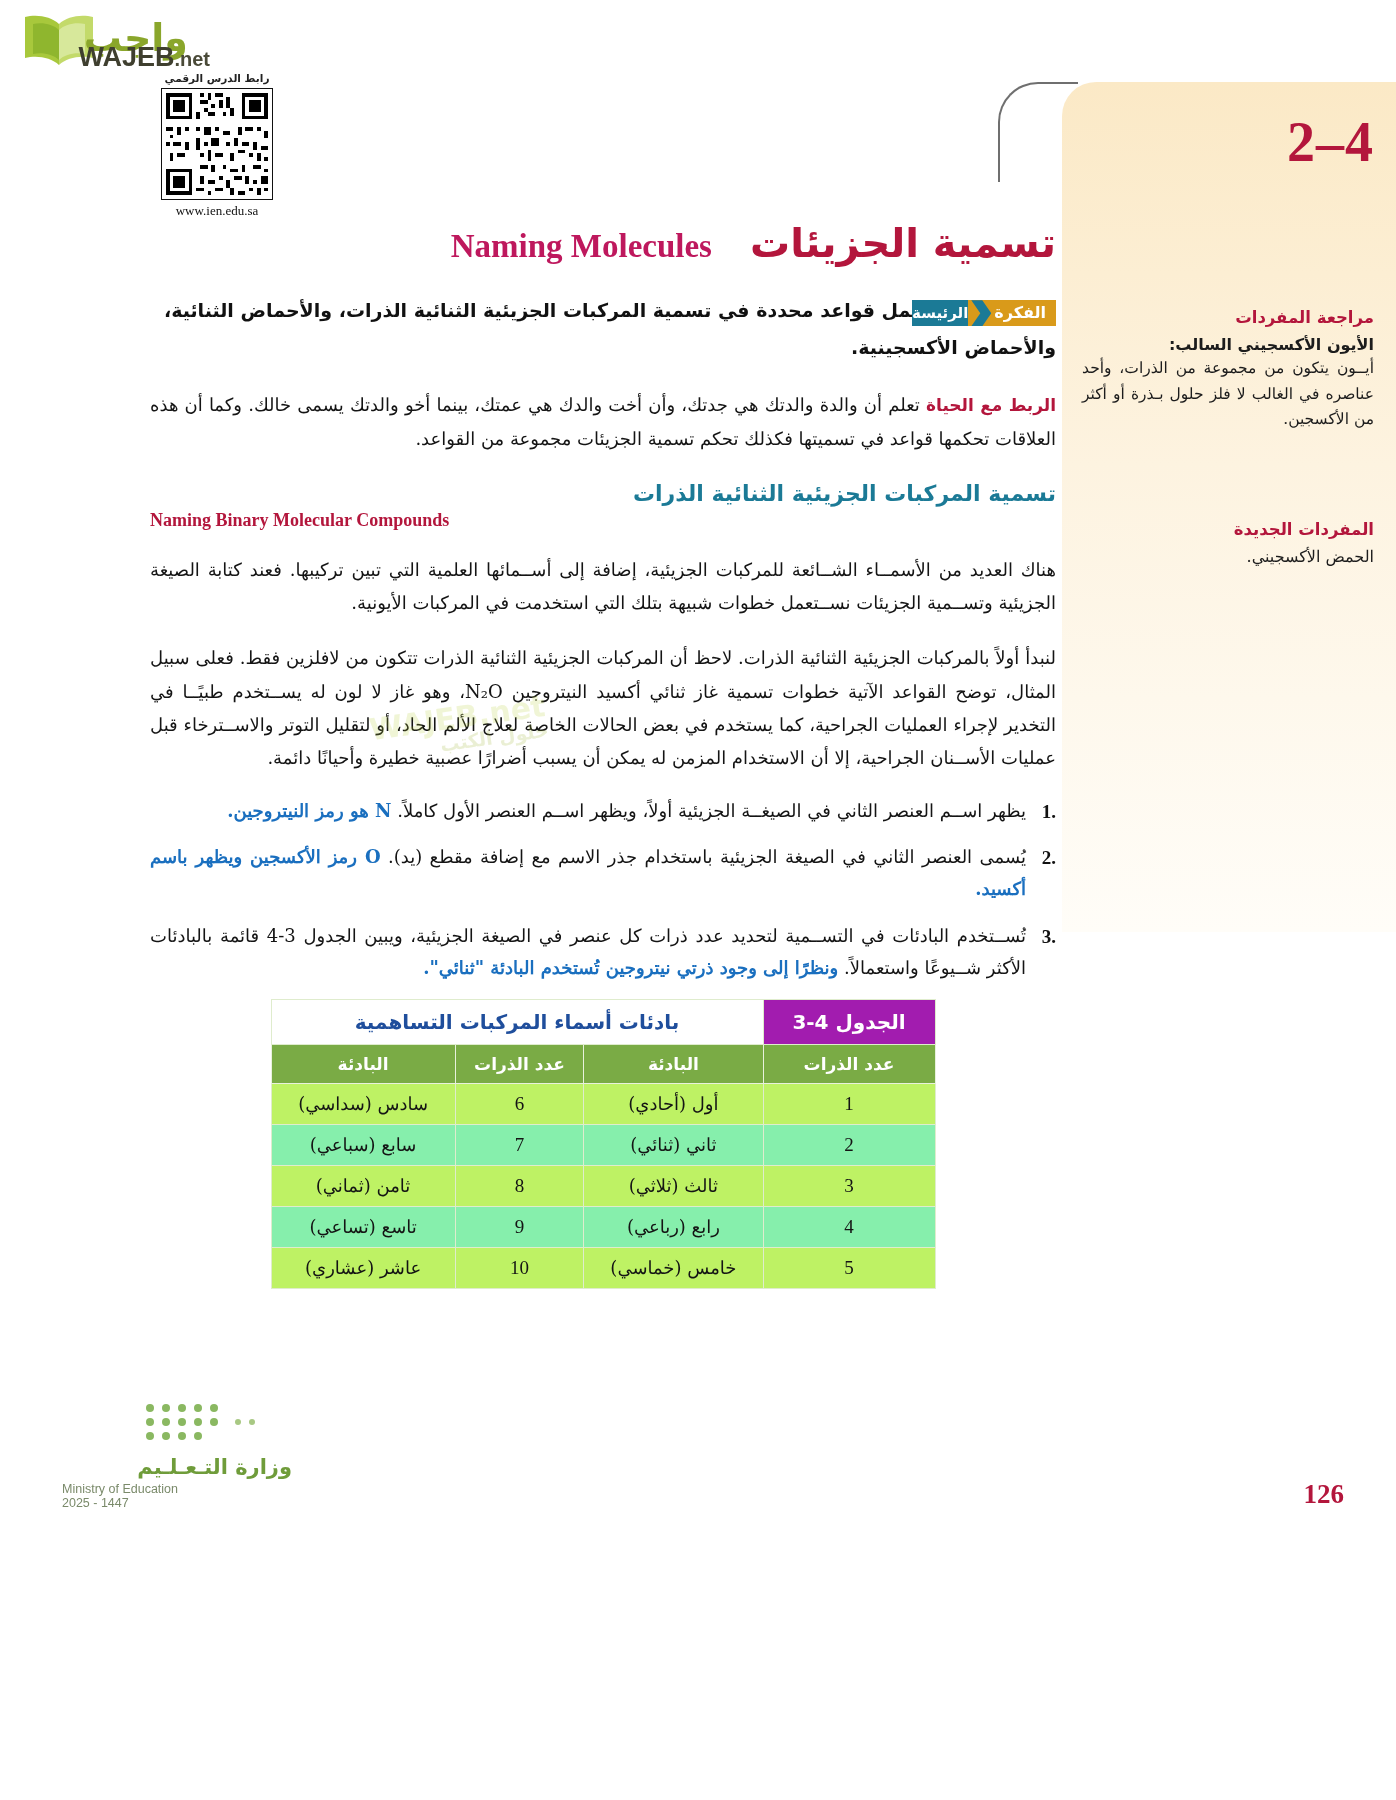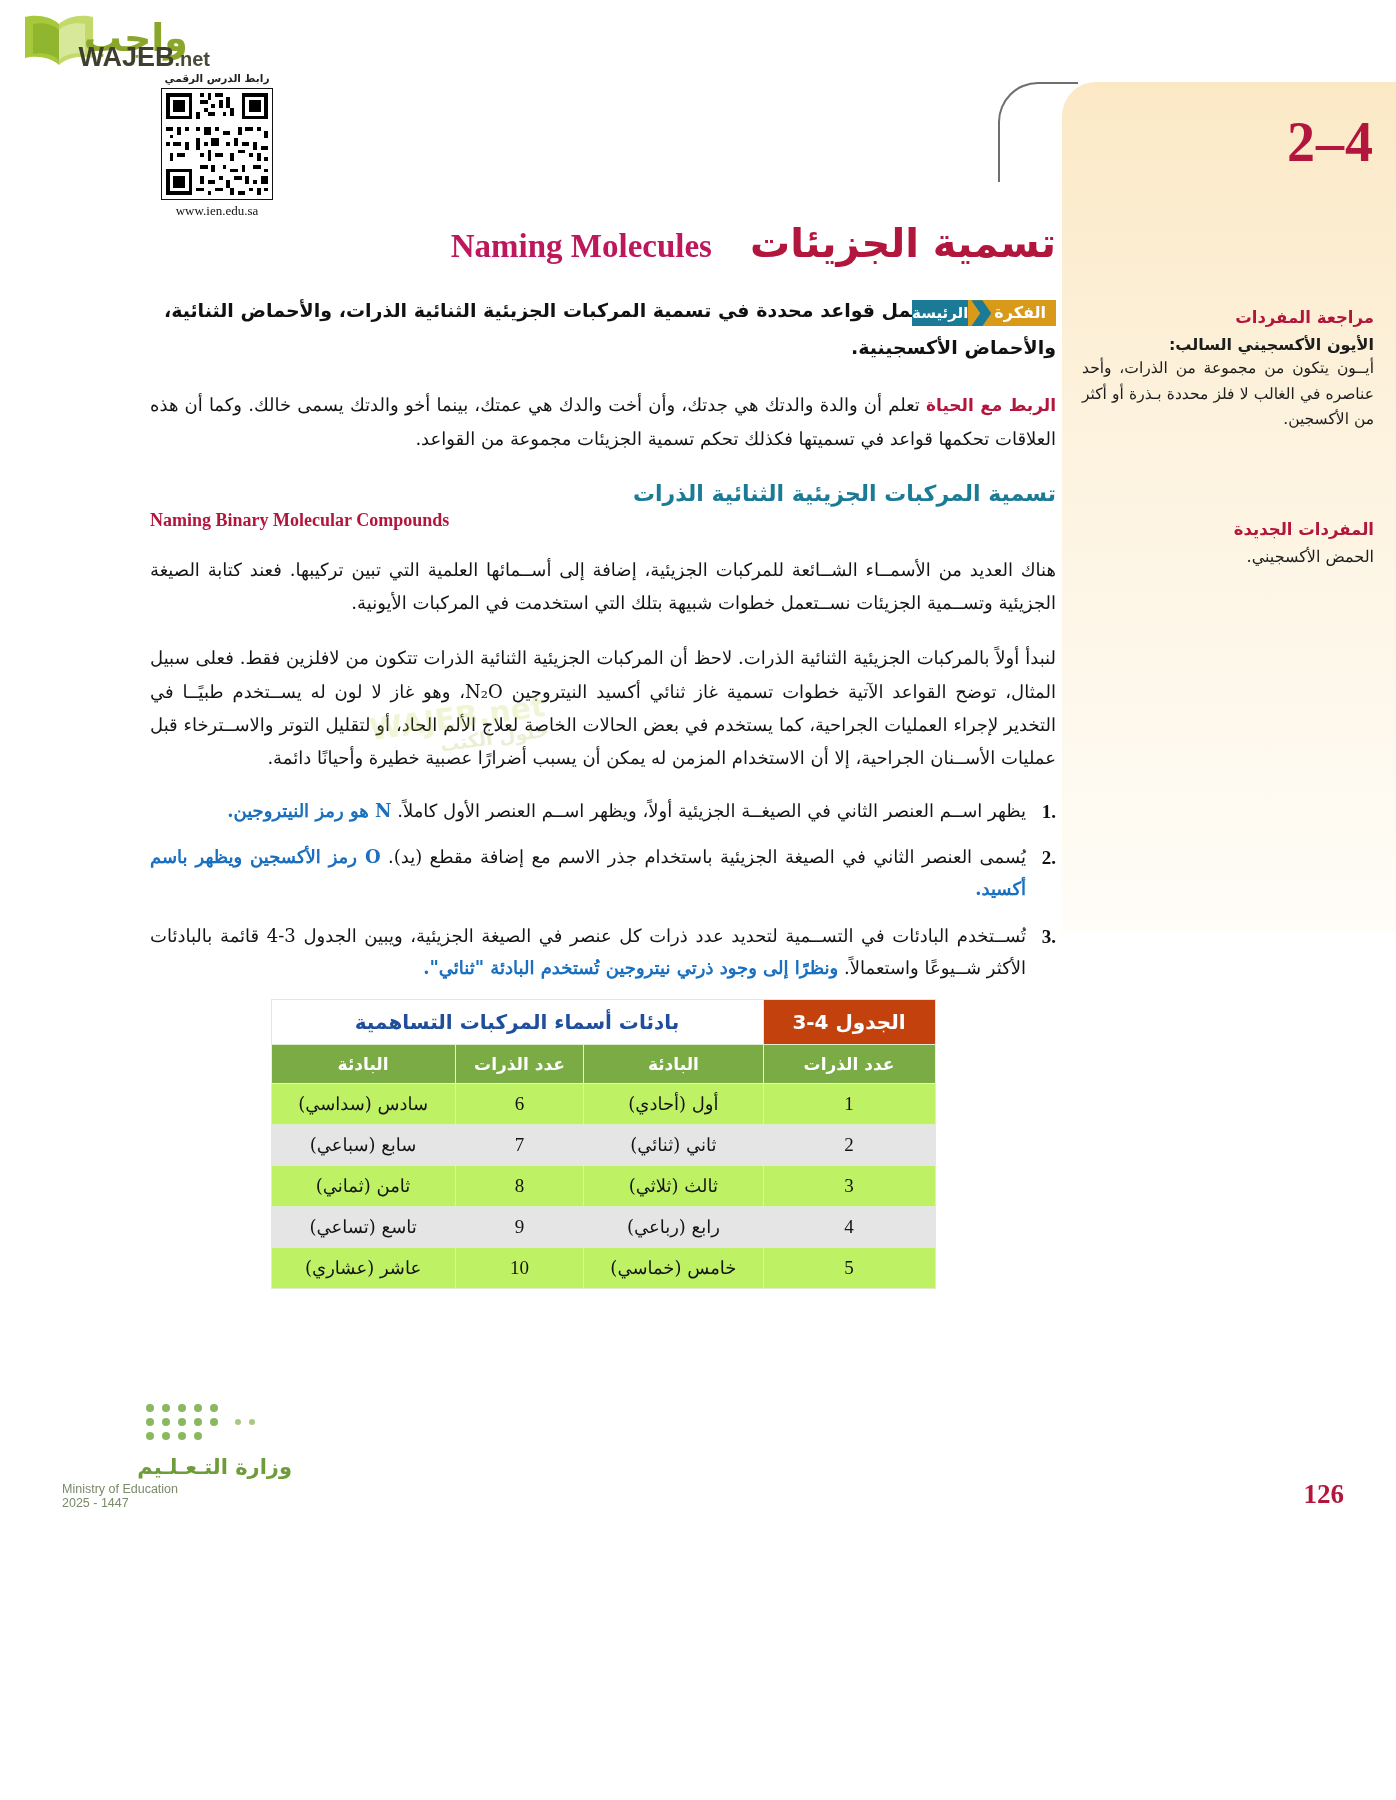--- a/index.html
+++ b/index.html
@@ -324,7 +324,7 @@
   <div class="sec-review">
     <div class="side-h">مراجعة المفردات</div>
     <div class="term-name">الأيون الأكسجيني السالب:</div>
-    <div class="term-def">أيــون يتكون من مجموعة من الذرات، وأحد عناصره في الغالب لا فلز محددة بـذرة أو أكثر من الأكسجين.</div>
+    <div class="term-def">أيــون يتكون من مجموعة من الذرات، وأحد عناصره في الغالب لا فلز حلول بـذرة أو أكثر من الأكسجين.</div>
   </div>
 
   <div class="sec-newterms">

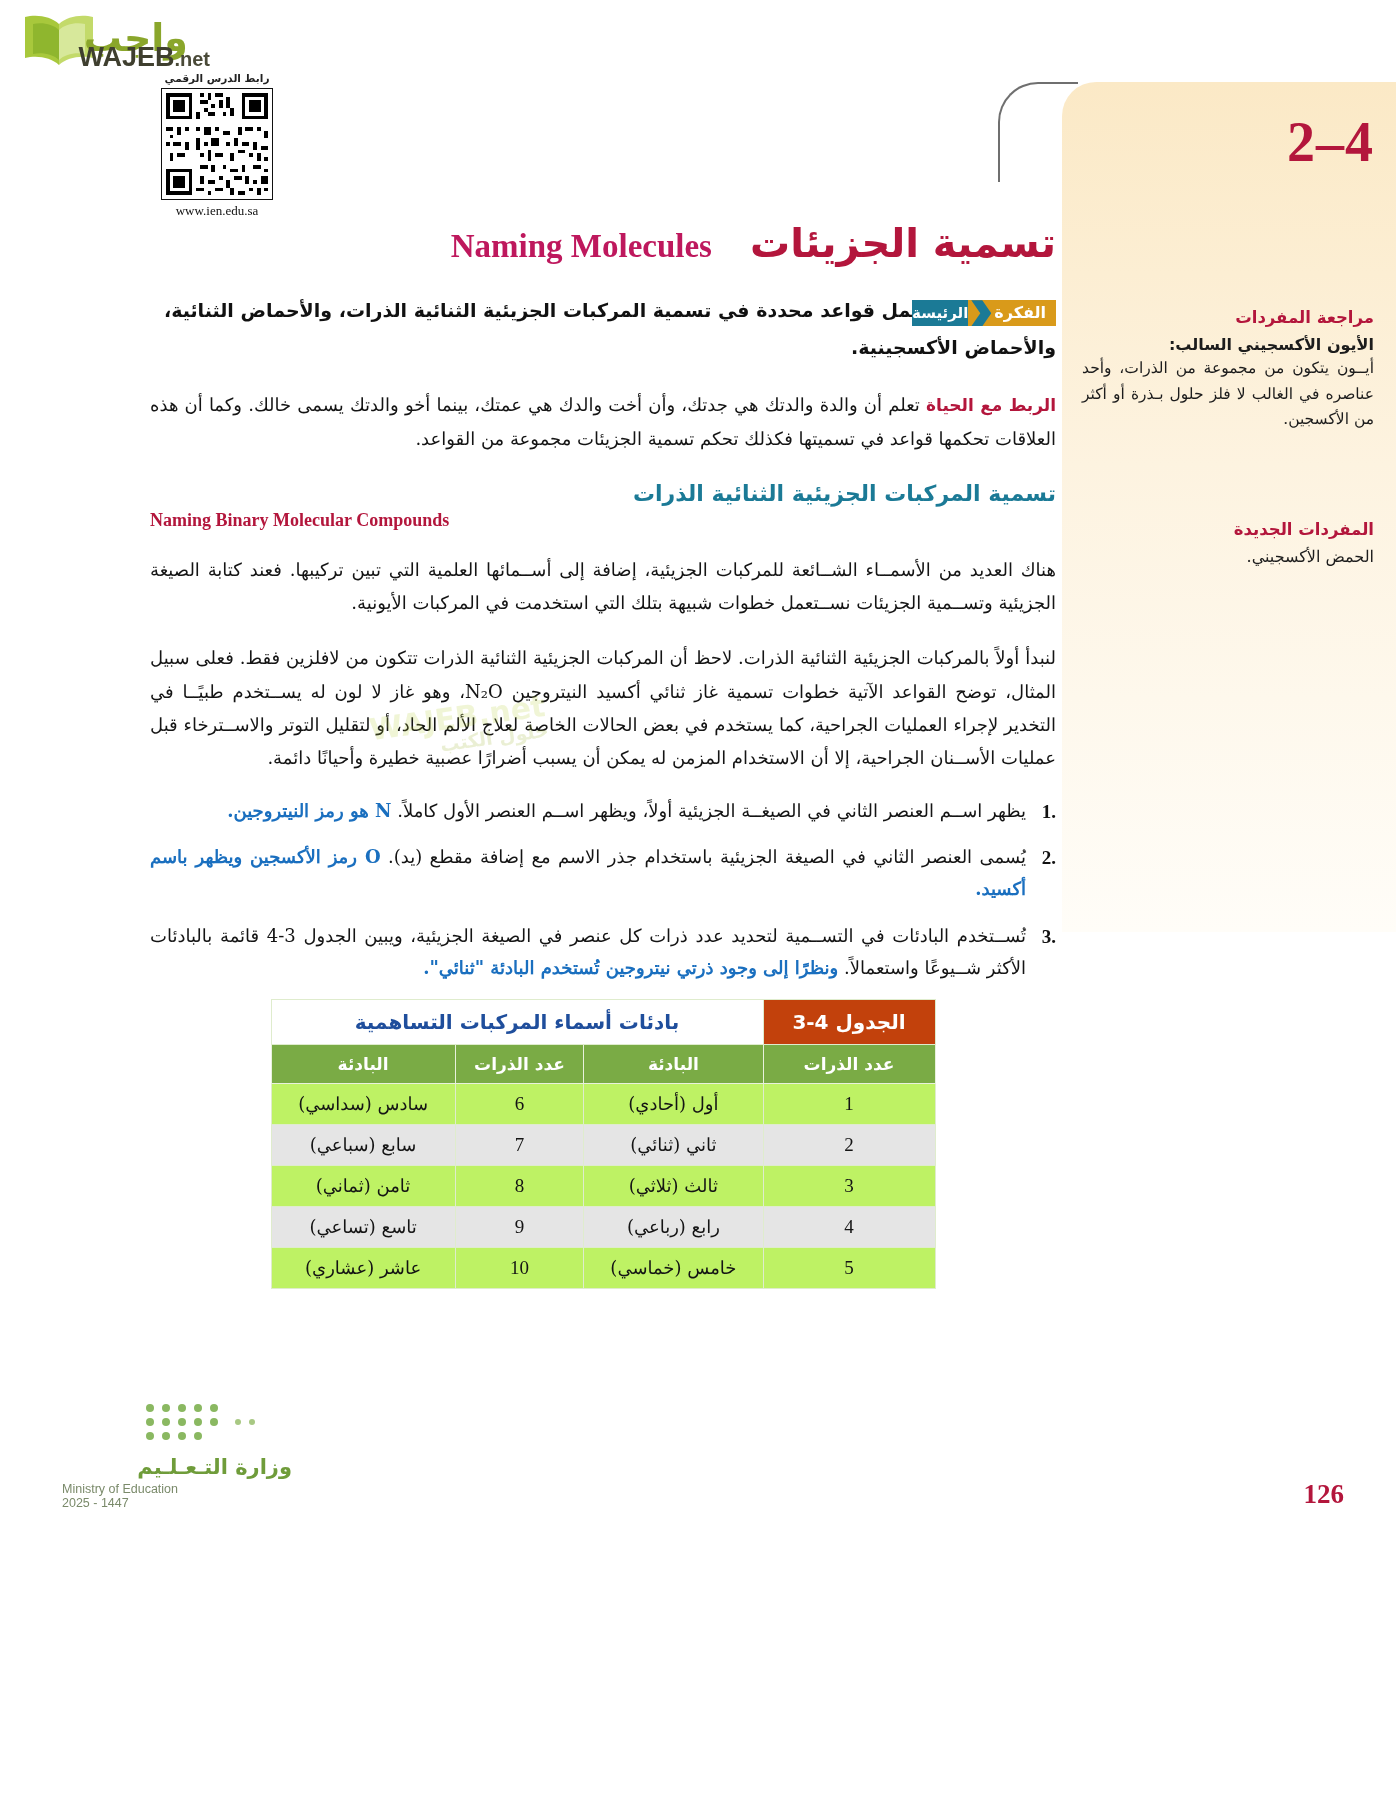--- a/index.html
+++ b/index.html
@@ -160,7 +160,7 @@
     border: 1px solid #cfe0b8;
   }
   table.prefix .cap-num {
-    background: #c2410c; color: #fff; font-family: "DejaVu Sans", sans-serif;
+    background: #a21caf; color: #fff; font-family: "DejaVu Sans", sans-serif;
     font-weight: 700; font-size: 20px; text-align: center; padding: 10px 6px; width: 172px;
   }
   table.prefix .cap-title {

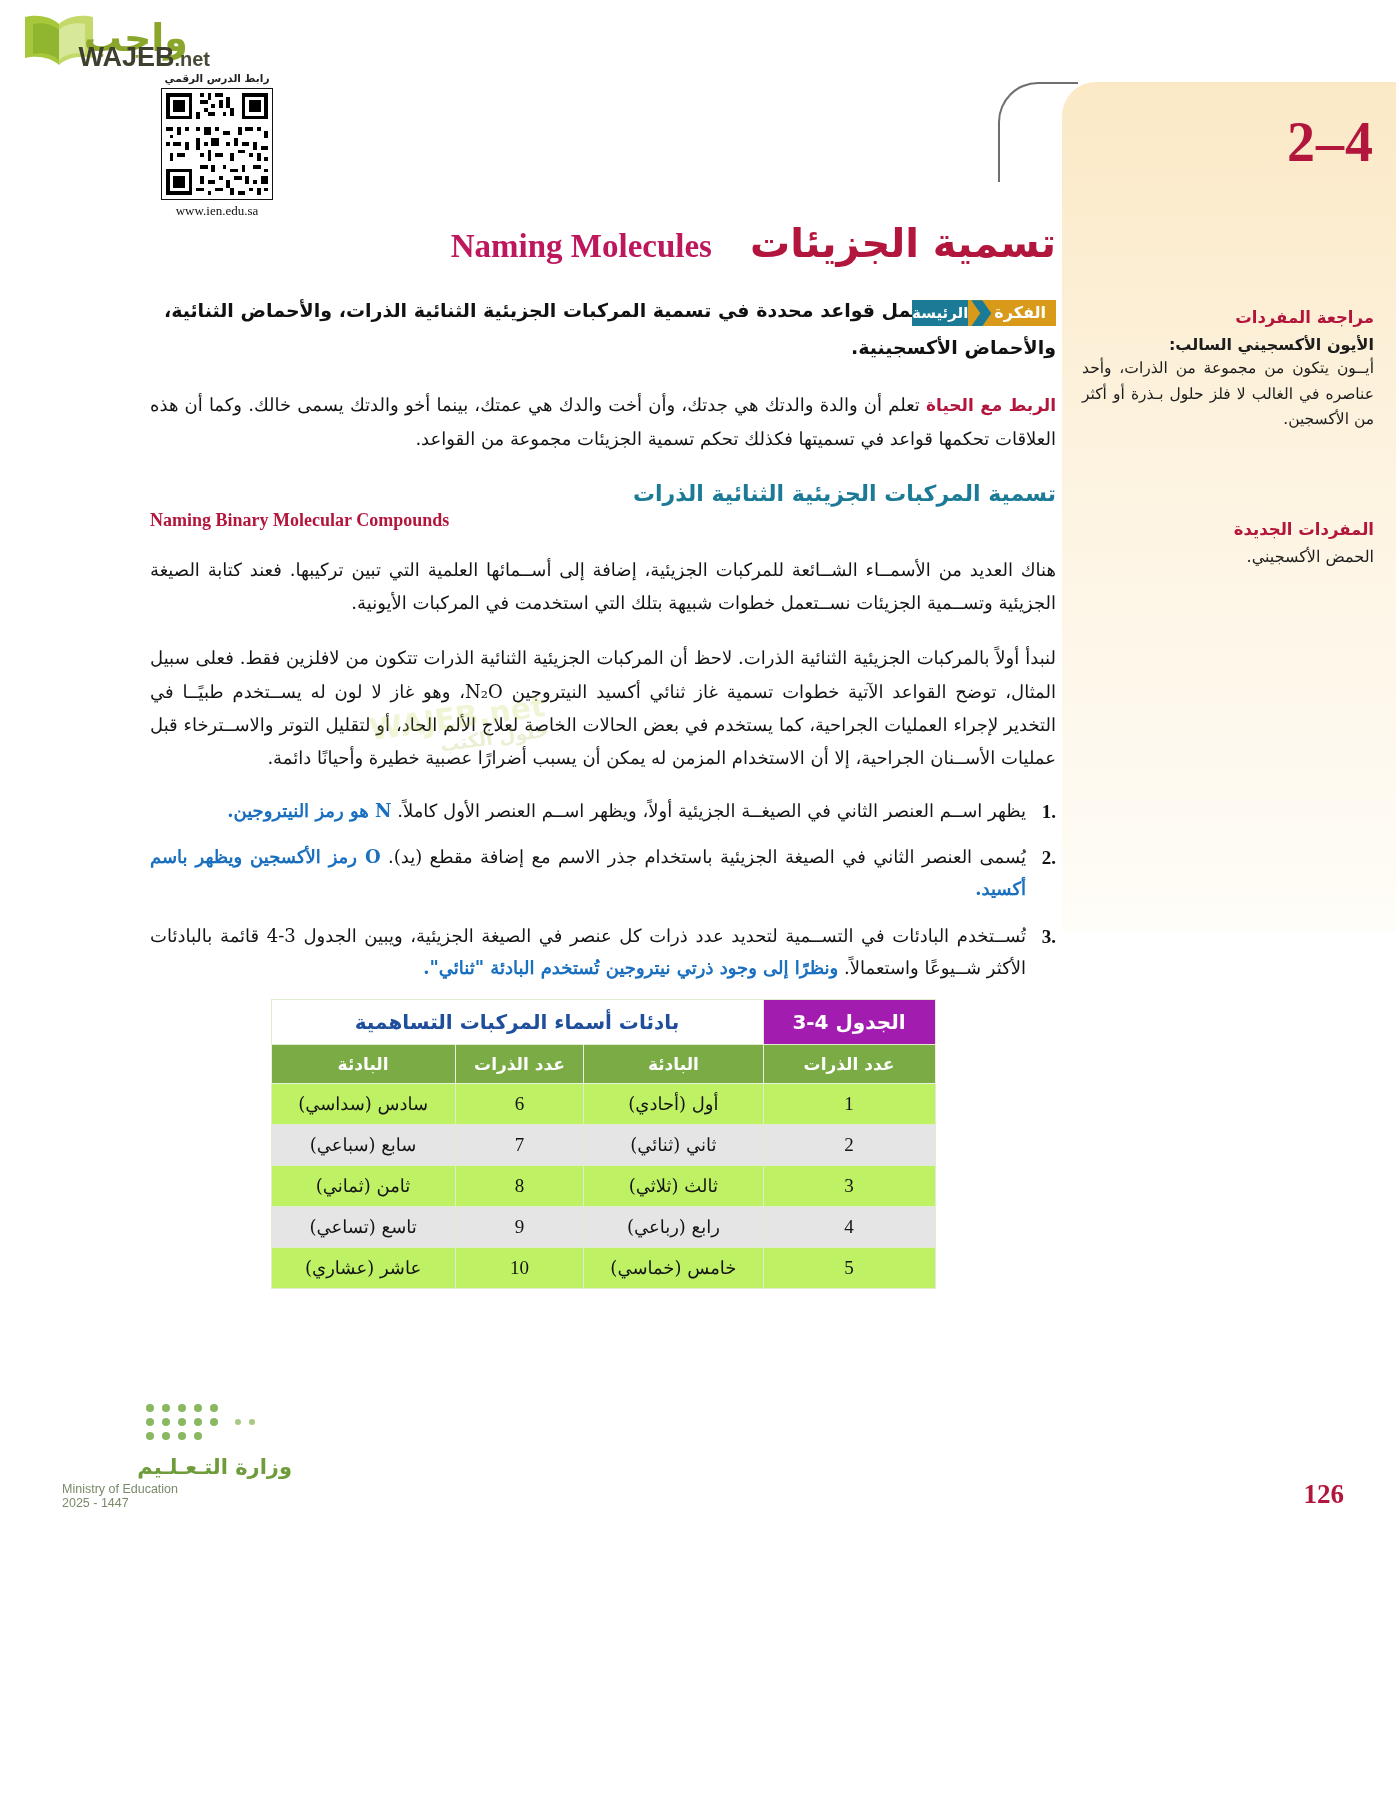--- a/index.html
+++ b/index.html
@@ -178,7 +178,7 @@
   }
   table.prefix td.numcell { font-family: "Liberation Serif", serif; font-size:19px; }
   table.prefix tr.odd td { background: #bef264; }
-  table.prefix tr.even td { background: #e5e5e5; }
+  table.prefix tr.even td { background: #86efac; }
 
   
   .moe { position: absolute; left: 62px; bottom: 290px; width: 230px; }

